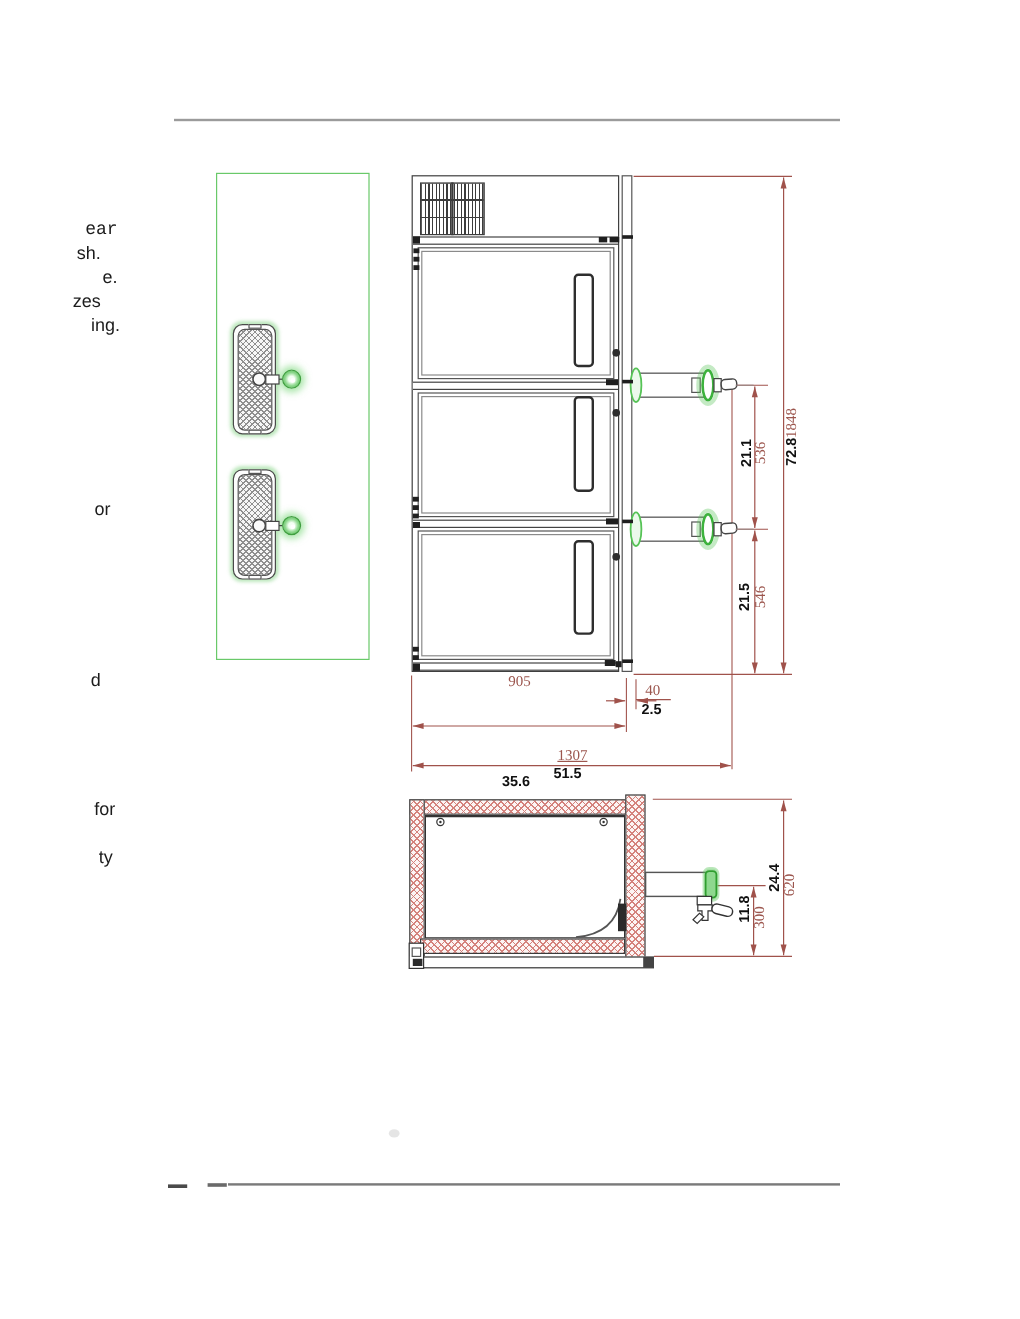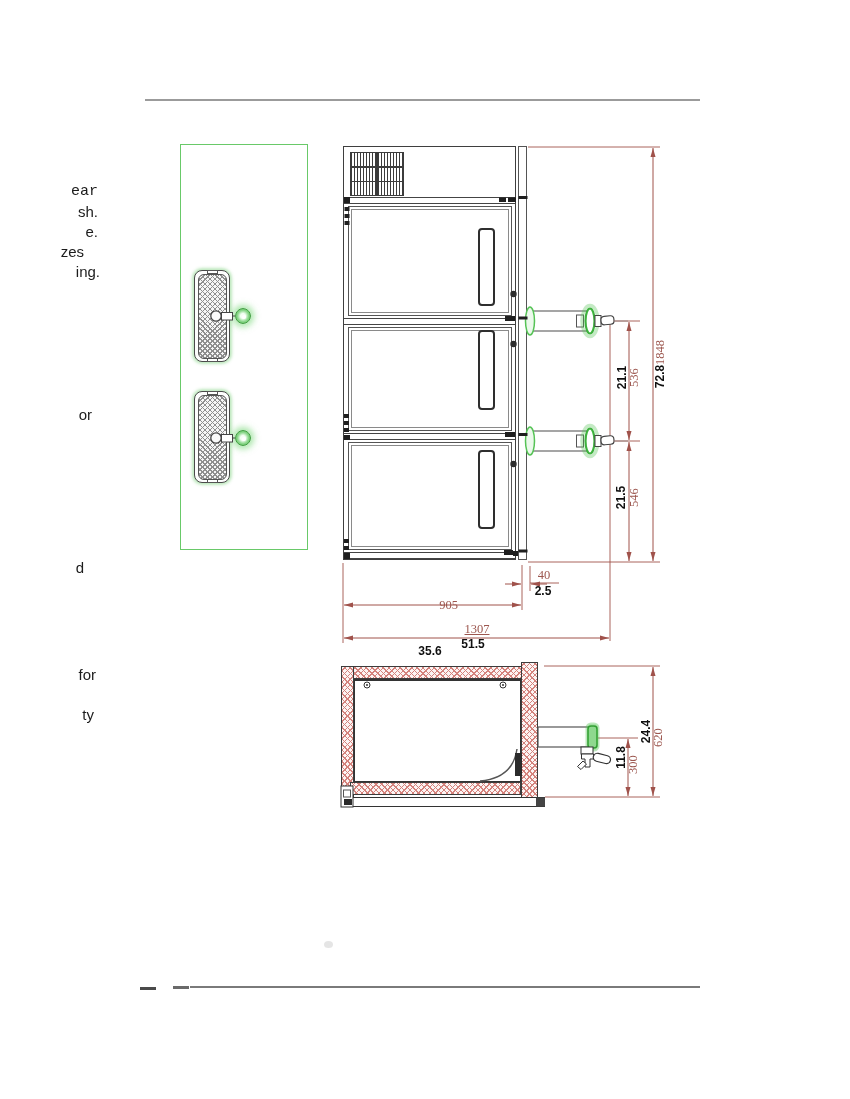--- a/index.html
+++ b/index.html
@@ -59,7 +59,7 @@
   <div class="abs" style="left:324px;top:941px;width:9px;height:7px;border-radius:50%;background:#bdbdbd;opacity:.4;"></div>
 
   <div class="frag" style="left:38px;top:183px;font-family:Liberation Mono, monospace;">ear</div>
-  <div class="frag" style="left:38px;top:203px;">sh.</div>
+  <div class="frag" style="left:24px;top:203px;">sh.</div>
   <div class="frag" style="left:38px;top:223px;">e.</div>
   <div class="frag" style="left:24px;top:243px;">zes</div>
   <div class="frag" style="left:40px;top:263px;">ing.</div>

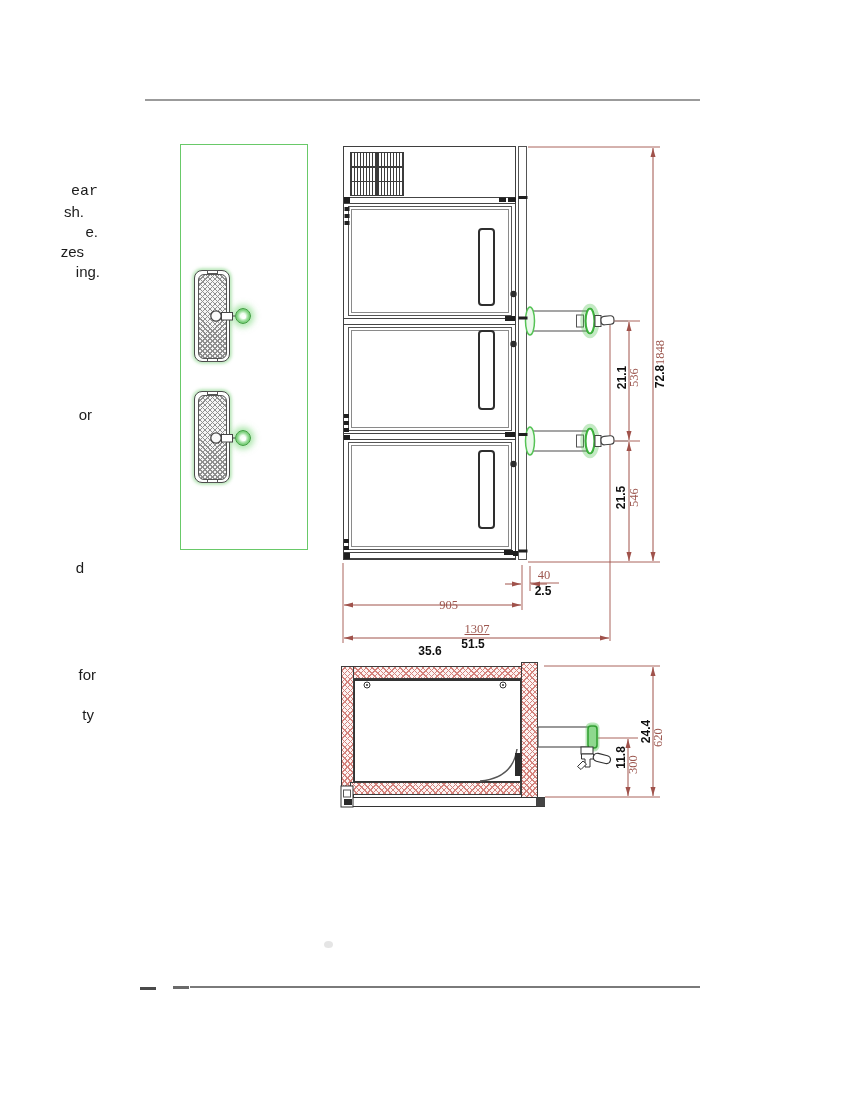--- a/index.html
+++ b/index.html
@@ -63,7 +63,7 @@
   <div class="frag" style="left:38px;top:223px;">e.</div>
   <div class="frag" style="left:24px;top:243px;">zes</div>
   <div class="frag" style="left:40px;top:263px;">ing.</div>
-  <div class="frag" style="left:32px;top:406px;">or</div>
+  <div class="frag" style="left:32px;top:416px;">or</div>
   <div class="frag" style="left:24px;top:559px;">d</div>
   <div class="frag" style="left:36px;top:666px;">for</div>
   <div class="frag" style="left:34px;top:706px;">ty</div>

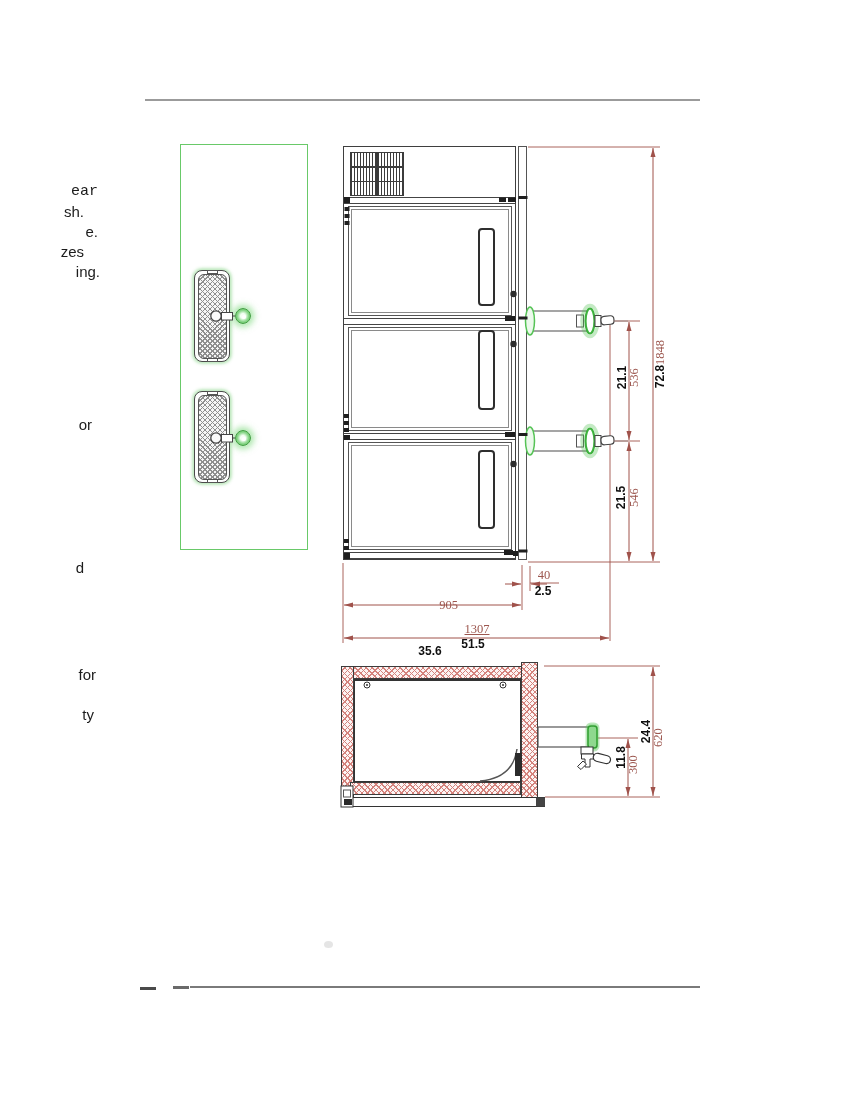--- a/index.html
+++ b/index.html
@@ -241,7 +241,7 @@
     </g>
   </svg>
 
-  <div class="lbl mm" style="left:408px;top:599px;width:50px;text-align:right;">905</div>
+  <div class="lbl mm" style="left:408px;top:562px;width:50px;">905</div>
   <div class="lbl in" style="left:405px;top:604px;width:50px;margin-top:41px;">35.6</div>
   <div class="lbl mm" style="left:452px;top:623px;width:50px;text-decoration:underline;">1307</div>
   <div class="lbl in" style="left:448px;top:638px;width:50px;">51.5</div>

